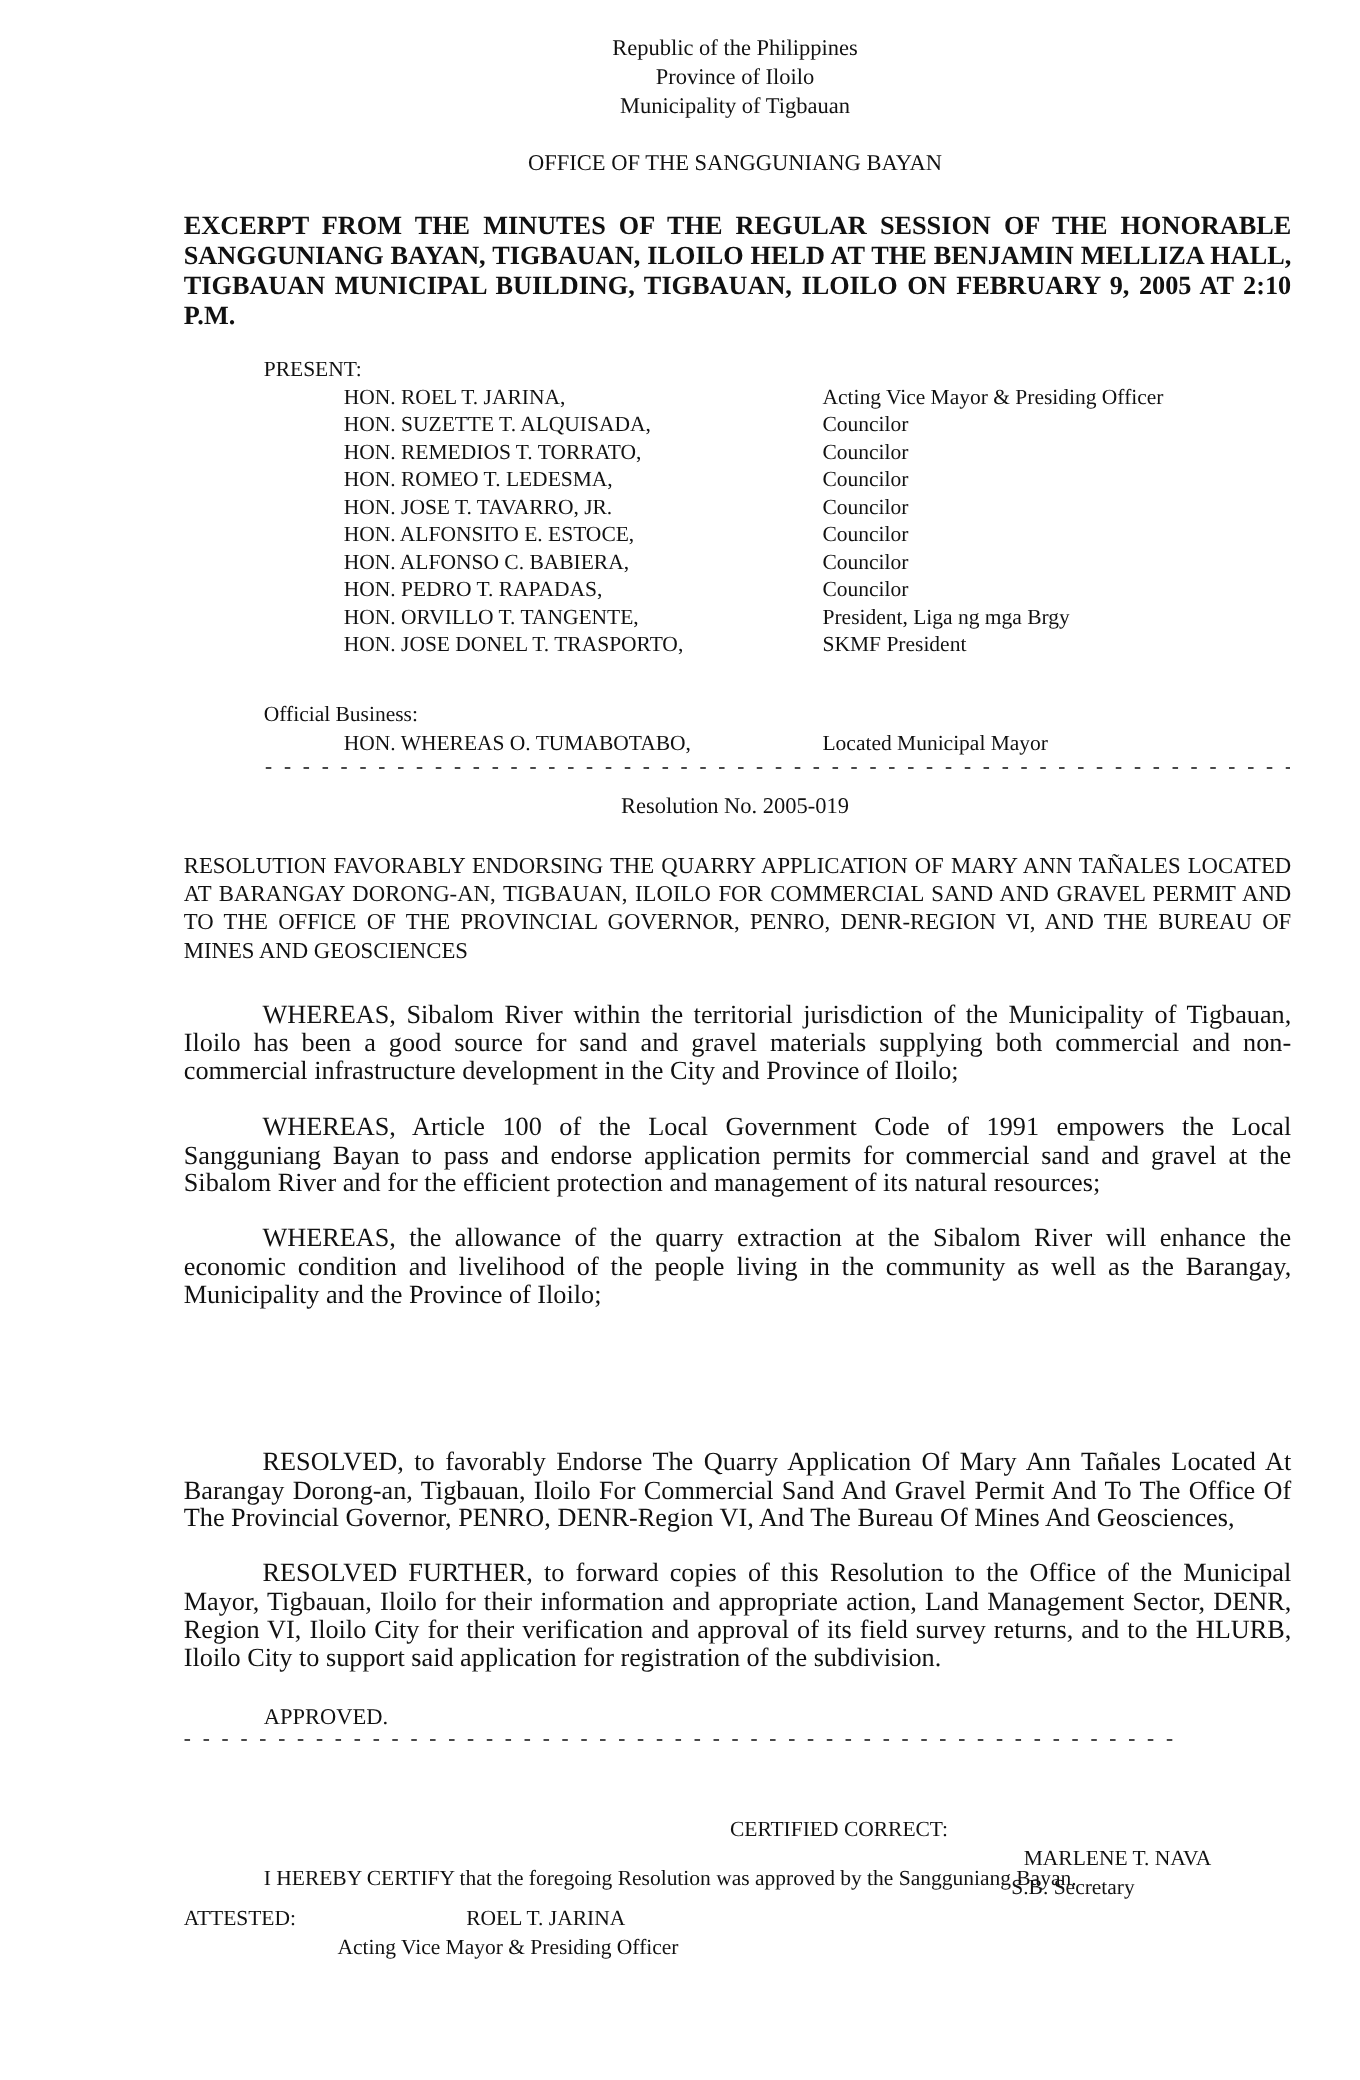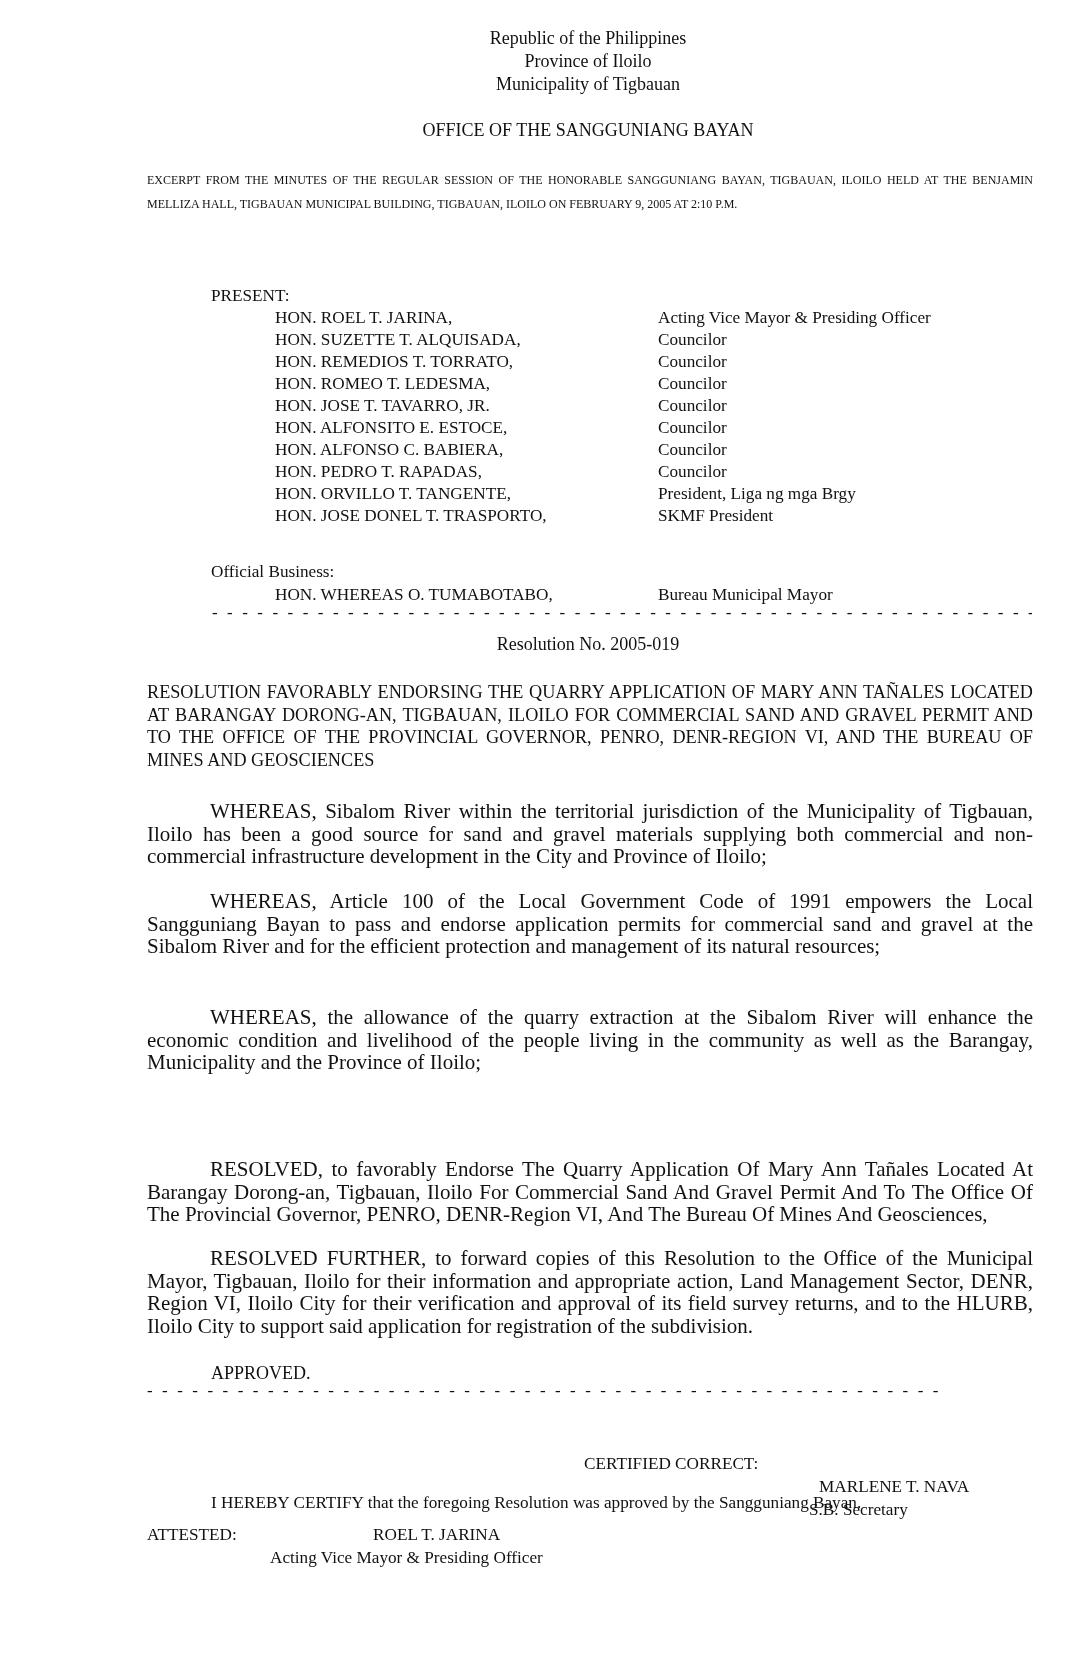--- a/index.html
+++ b/index.html
@@ -11,7 +11,7 @@
   .page { position: absolute; left: 0; top: 0; width: 1088px; height: 1664px; margin-left: 44px; }
   .header-line { position: absolute; left: 0; width: 1088px; text-align: center; font-size: 18px; line-height: 22px; }
   .just { position: absolute; left: 103px; width: 886px; text-align: justify; text-align-last: left; }
-  .caps { font-size: 12px; line-height: 24px; }
+  .caps { font-size: 21px; line-height: 24px; font-weight: bold; }
   .body-text { font-size: 21px; line-height: 22.5px; }
   .indent { text-indent: 63px; }
   .row { position: absolute; font-size: 17.2px; line-height: 22px; white-space: nowrap; }

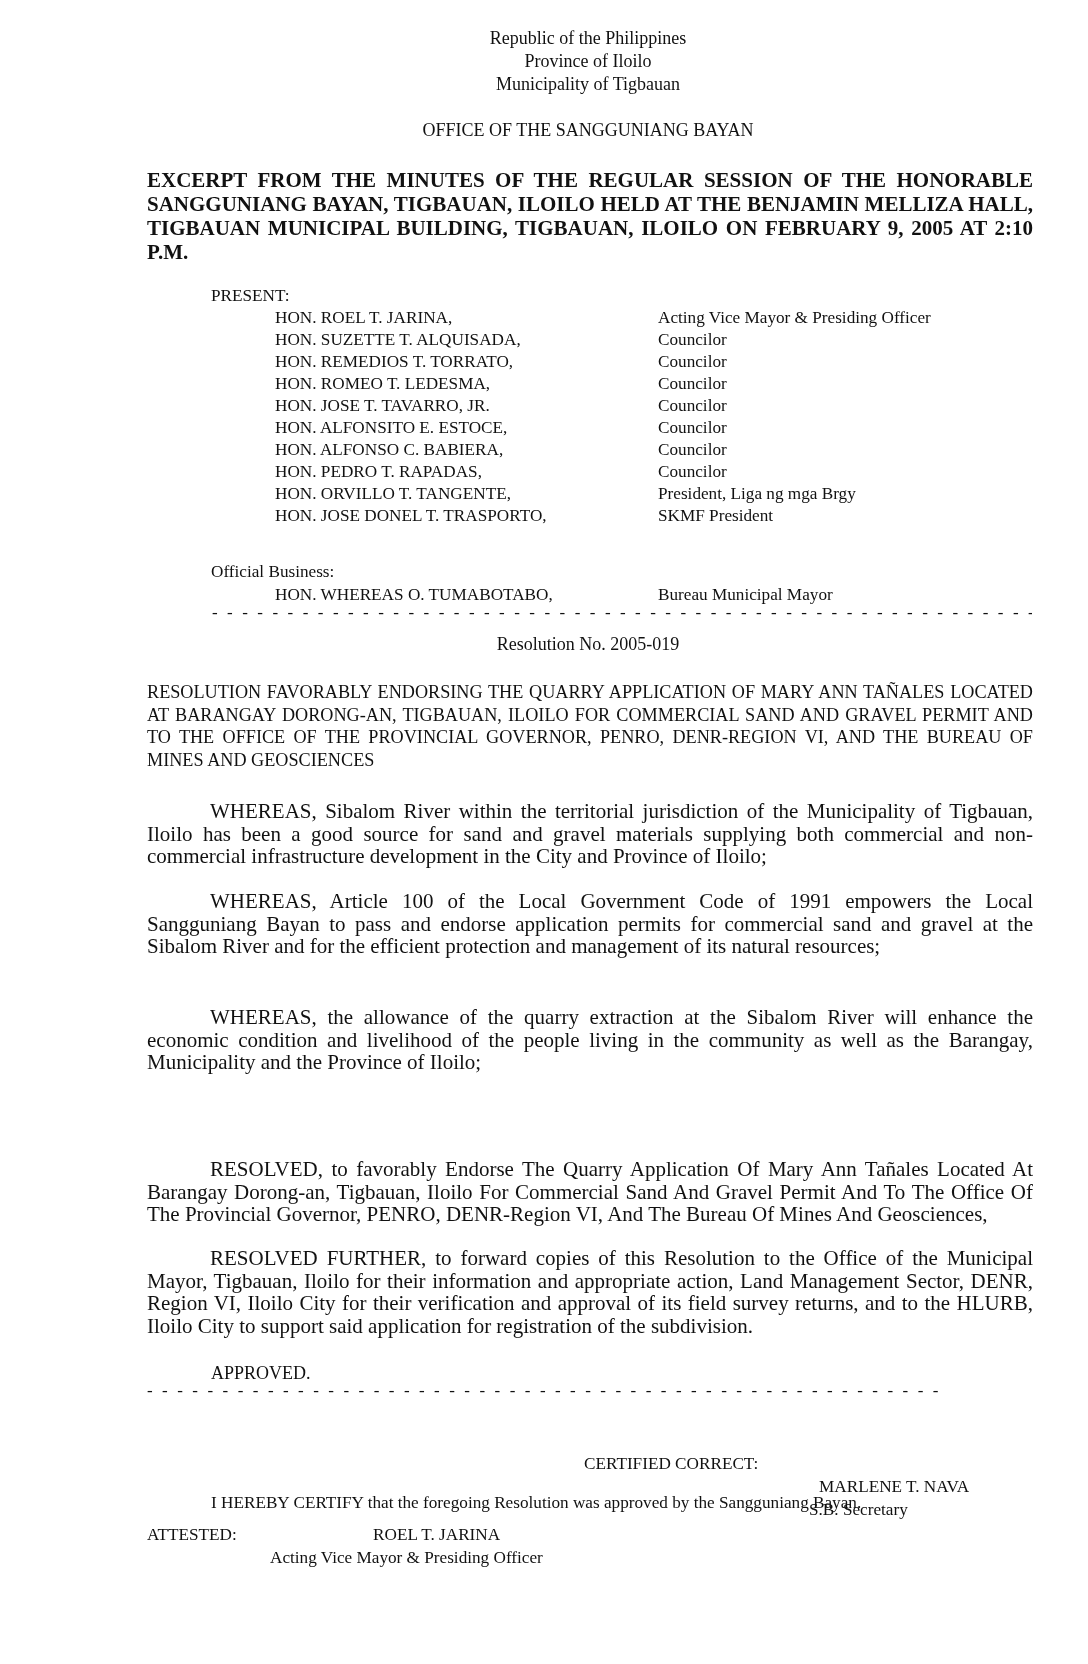--- a/index.html
+++ b/index.html
@@ -64,7 +64,7 @@
 
   <div class="row" style="left:167px; top:561px;">Official Business:</div>
   <div class="row" style="left:231px; top:584px;">HON. WHEREAS O. TUMABOTABO,</div>
-  <div class="row" style="left:614px; top:584px;">Bureau Municipal Mayor</div>
+  <div class="row" style="left:614px; top:584px;">Located Municipal Mayor</div>
 
   <div class="dash" style="left:168px; top:603px; width:820px;">- - - - - - - - - - - - - - - - - - - - - - - - - - - - - - - - - - - - - - - - - - - - - - - - - - - - - - - - - - - - - - - - - - - - - - - - - - - - - - - - - - - - - - - - -</div>
 

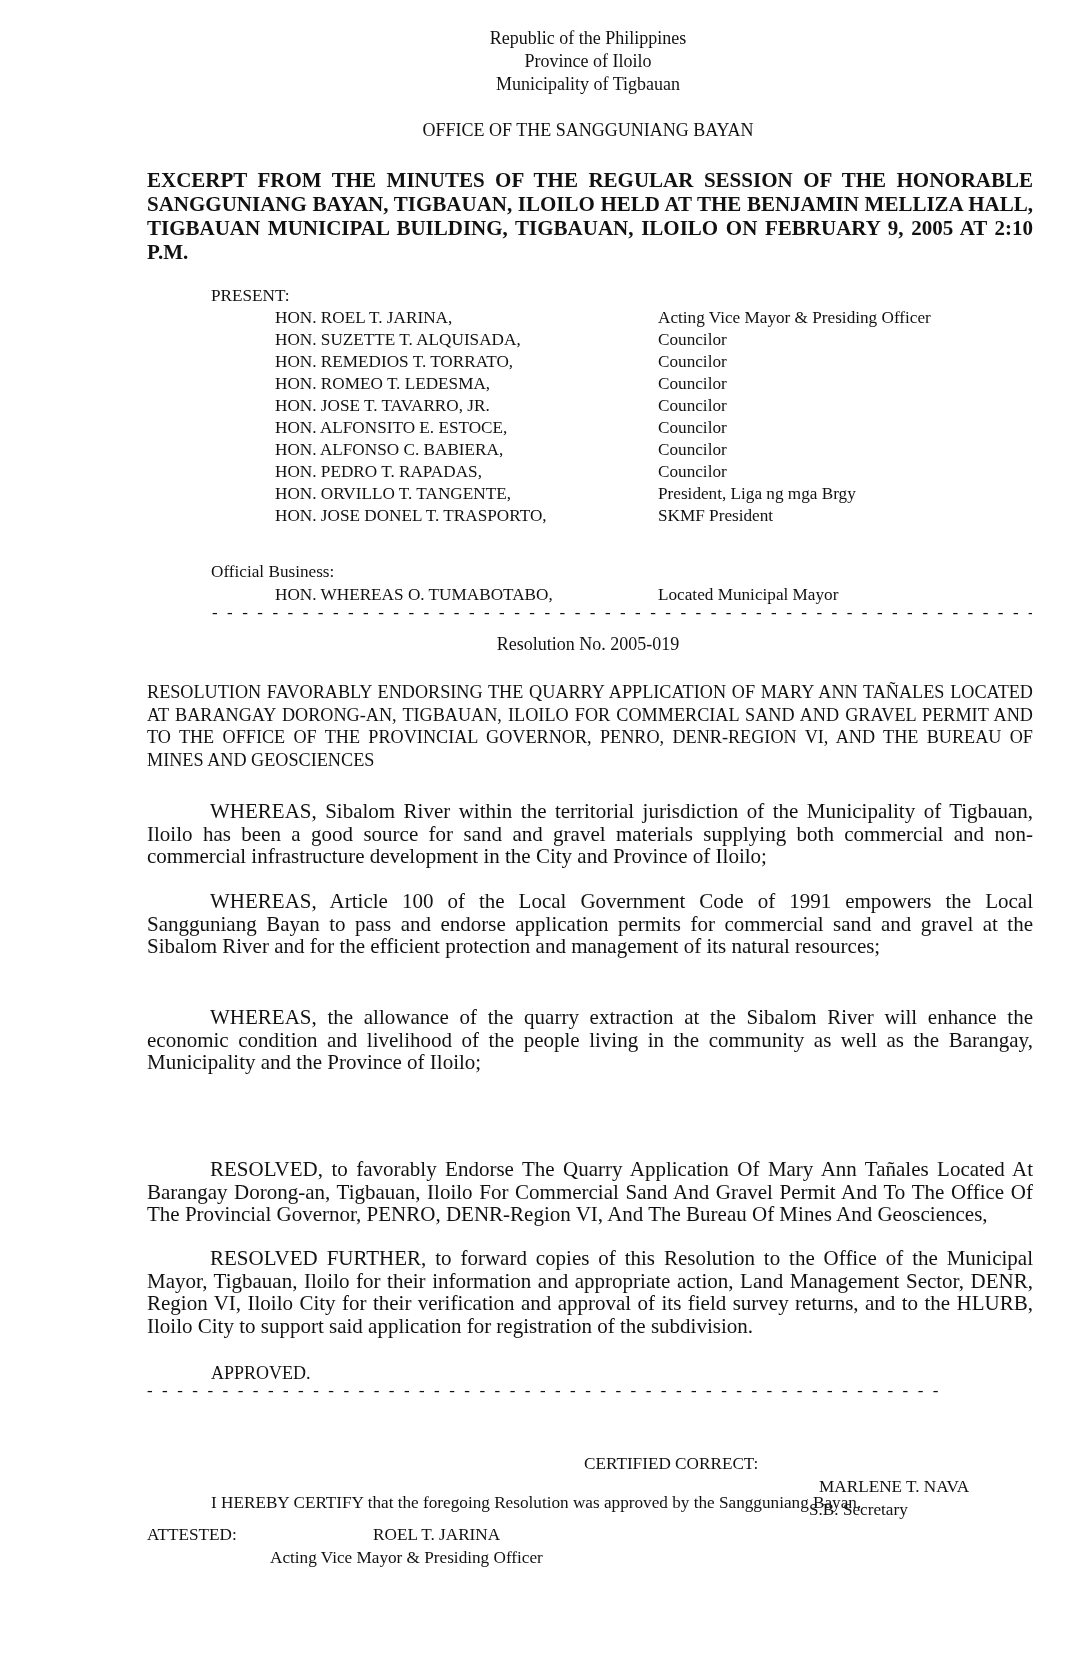--- a/index.html
+++ b/index.html
@@ -74,7 +74,7 @@
 
   <div class="just body-text indent" style="top:800px;">WHEREAS, Sibalom River within the territorial jurisdiction of the Municipality of Tigbauan, Iloilo has been a good source for sand and gravel materials supplying both commercial and non-commercial infrastructure development in the City and Province of Iloilo;</div>
   <div class="just body-text indent" style="top:890px;">WHEREAS, Article 100 of the Local Government Code of 1991 empowers the Local Sangguniang Bayan to pass and endorse application permits for commercial sand and gravel at the Sibalom River and for the efficient protection and management of its natural resources;</div>
-  <div class="just body-text indent" style="top:1006px;">WHEREAS, the allowance of the quarry extraction at the Sibalom River will enhance the economic condition and livelihood of the people living in the community as well as the Barangay, Municipality and the Province of Iloilo;</div>
+  <div class="just body-text indent" style="top:979px;">WHEREAS, the allowance of the quarry extraction at the Sibalom River will enhance the economic condition and livelihood of the people living in the community as well as the Barangay, Municipality and the Province of Iloilo;</div>
   <div class="just body-text indent" style="top:1158px;">RESOLVED, to favorably Endorse The Quarry Application Of Mary Ann Tañales Located At Barangay Dorong-an, Tigbauan, Iloilo For Commercial Sand And Gravel Permit And To The Office Of The Provincial Governor, PENRO, DENR-Region VI, And The Bureau Of Mines And Geosciences,</div>
   <div class="just body-text indent" style="top:1247px;">RESOLVED FURTHER, to forward copies of this Resolution to the Office of the Municipal Mayor, Tigbauan, Iloilo for their information and appropriate action, Land Management Sector, DENR, Region VI, Iloilo City for their verification and approval of its field survey returns, and to the HLURB, Iloilo City to support said application for registration of the subdivision.</div>
 

